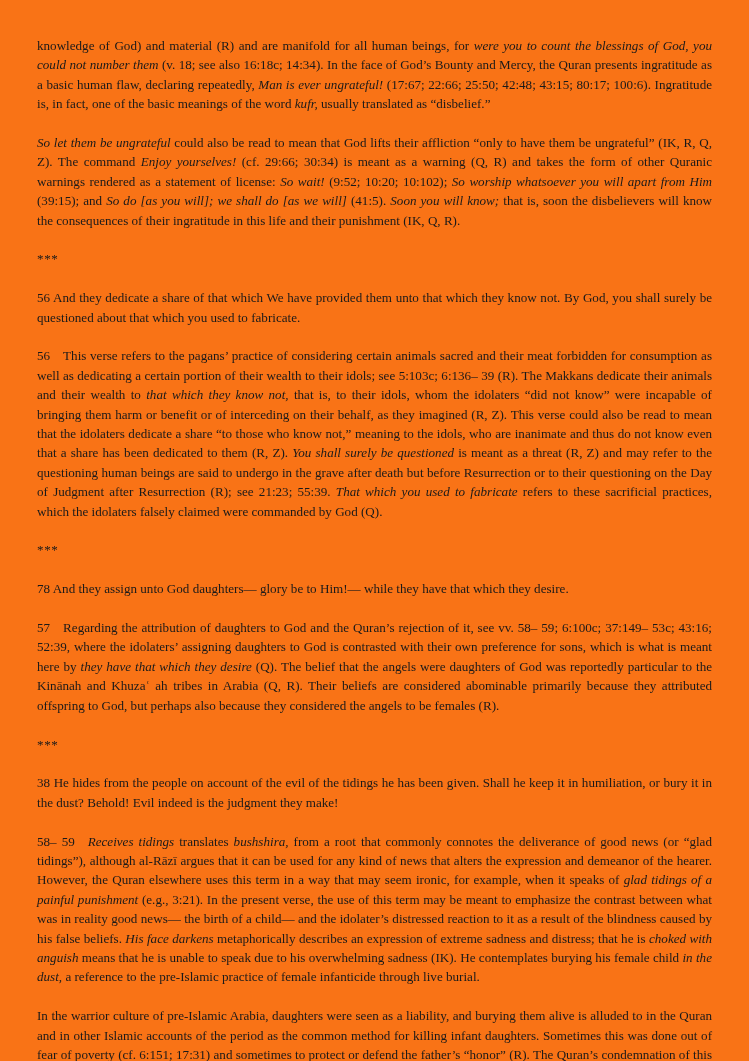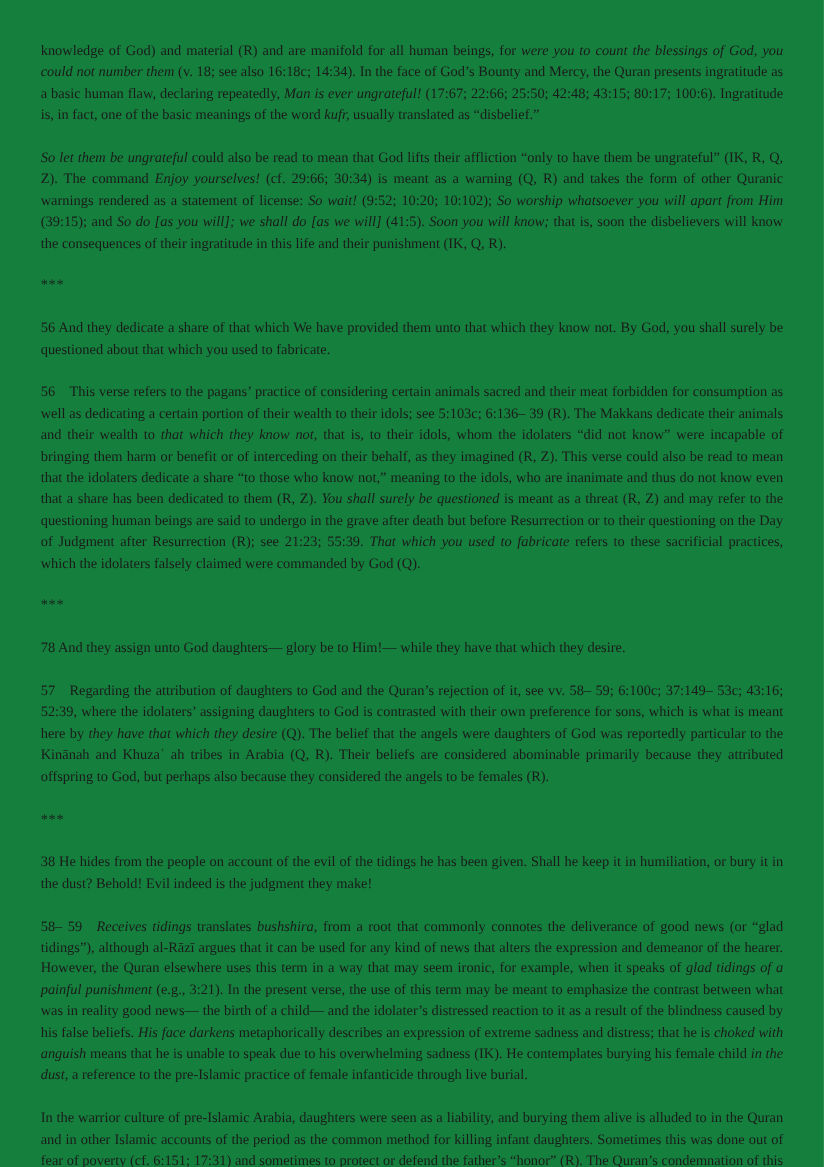--- a/index.html
+++ b/index.html
@@ -18,7 +18,7 @@
     box-sizing: border-box;
     width: 749px;
     height: 1061px;
-    background: #15803d;
+    background: #f97316;
     padding: 36px 37px 0 37px;
     position: relative;
   }

